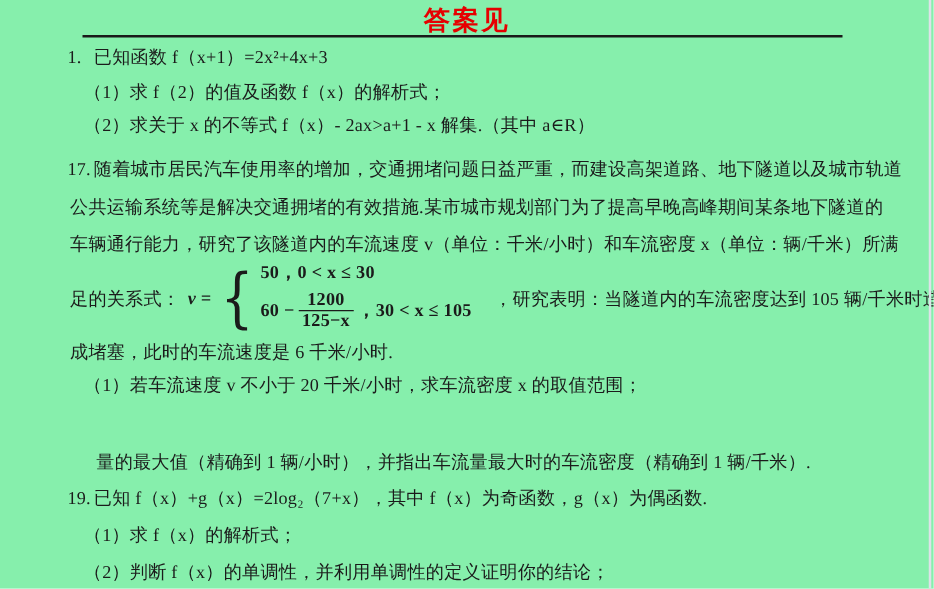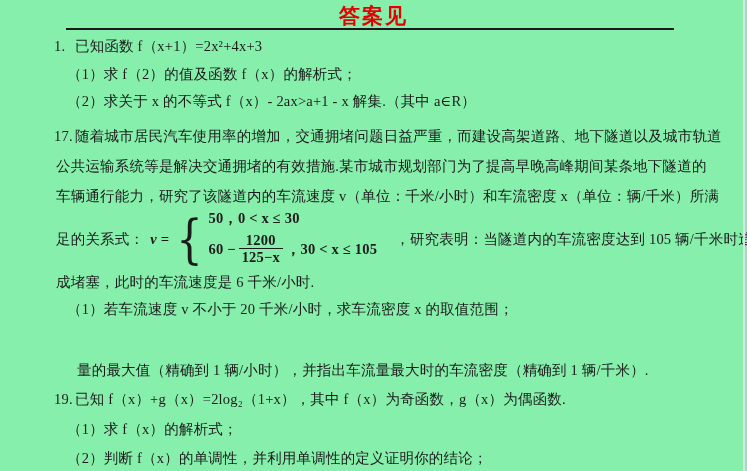--- a/index.html
+++ b/index.html
@@ -110,7 +110,7 @@
   <div class="line indent-cont2" style="top:360px">量的最大值（精确到 1 辆/小时），并指出车流量最大时的车流密度（精确到 1 辆/千米）.</div>
 
   <div class="line indent-num" style="top:389px">
-    <span class="qnum">19.</span><span>已知 f（x）+g（x）=2log₂（1+x），其中 f（x）为奇函数，g（x）为偶函数.</span>
+    <span class="qnum">19.</span><span>已知 f（x）+g（x）=2log₂（7+x），其中 f（x）为奇函数，g（x）为偶函数.</span>
   </div>
   <div class="line indent-sub" style="top:419px">（1）求 f（x）的解析式；</div>
   <div class="line indent-sub" style="top:448px">（2）判断 f（x）的单调性，并利用单调性的定义证明你的结论；</div>

